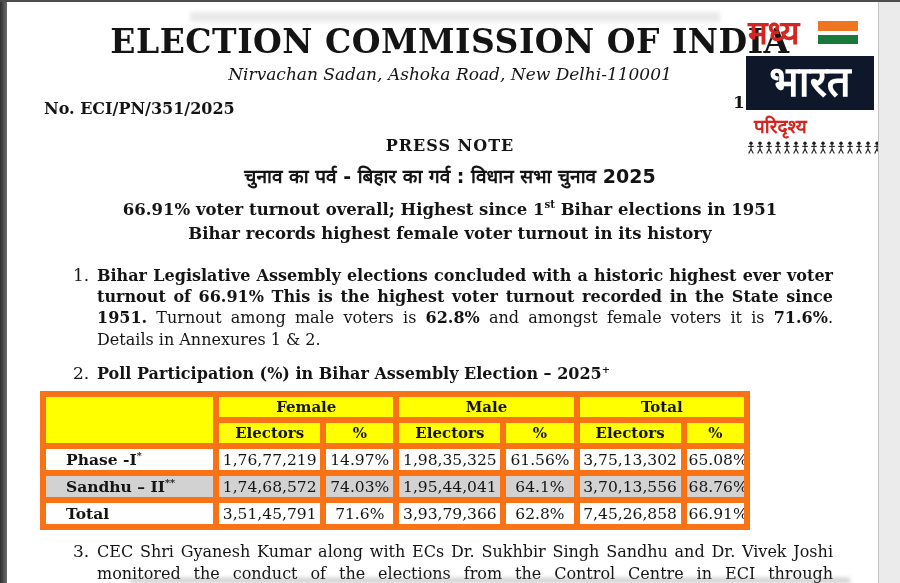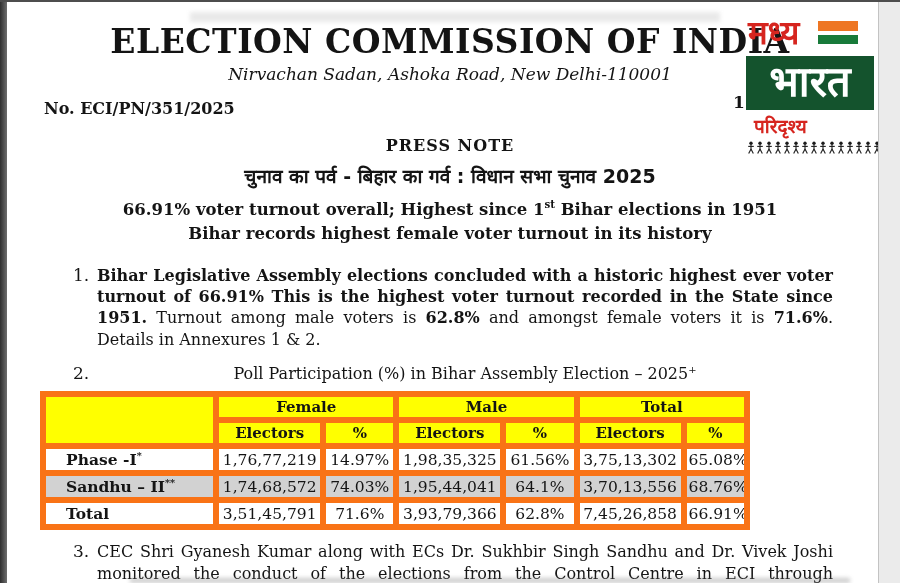--- a/index.html
+++ b/index.html
@@ -35,7 +35,7 @@
   .flag { display:flex; flex-direction:column; gap:4px; }
   .flag .saffron { width:40px; height:10px; background:#ee7623; }
   .flag .green   { width:40px; height:9px;  background:#187a3a; }
-  .bharat-box { margin-top:7px; width:128px; height:54px; background:#14532d;
+  .bharat-box { margin-top:7px; width:128px; height:54px; background:#0f172a;
                 color:#ffffff; font-family:"DejaVu Sans", sans-serif;
                 font-size:42px; font-weight:bold; line-height:52px; text-align:center; }
   .paridrishya { margin-top:3px; margin-left:8px; color:#d6251f;

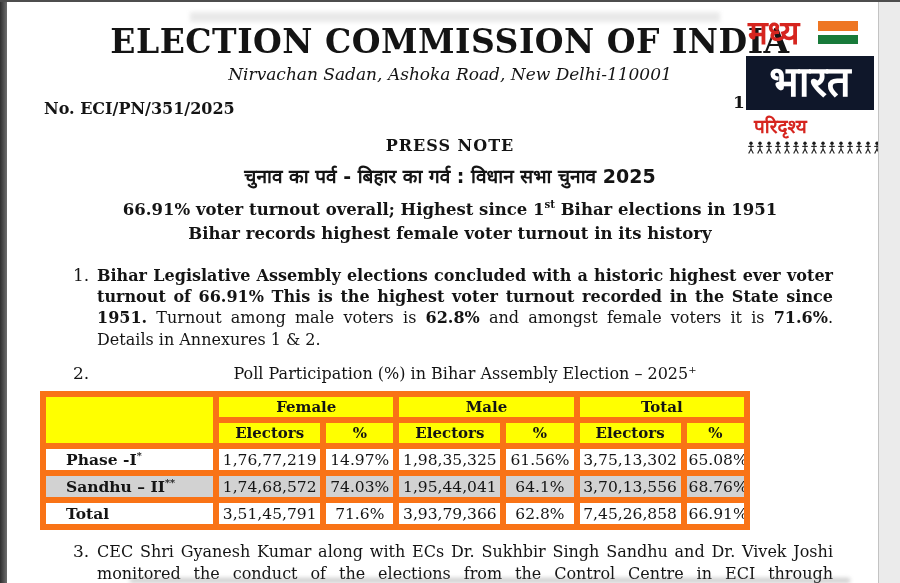--- a/index.html
+++ b/index.html
@@ -59,7 +59,7 @@
   .item1 { margin-top:22px; }
   .item2 { margin-top:13px; }
   .item3 { margin-top:11px; }
-  .item2 .item-body { font-weight:normal; text-align:center; }
+  .item2 .item-body { font-weight:bold; text-align:left; }
 
   
   .tbl-wrap { margin:6px 0 0 40px; }

